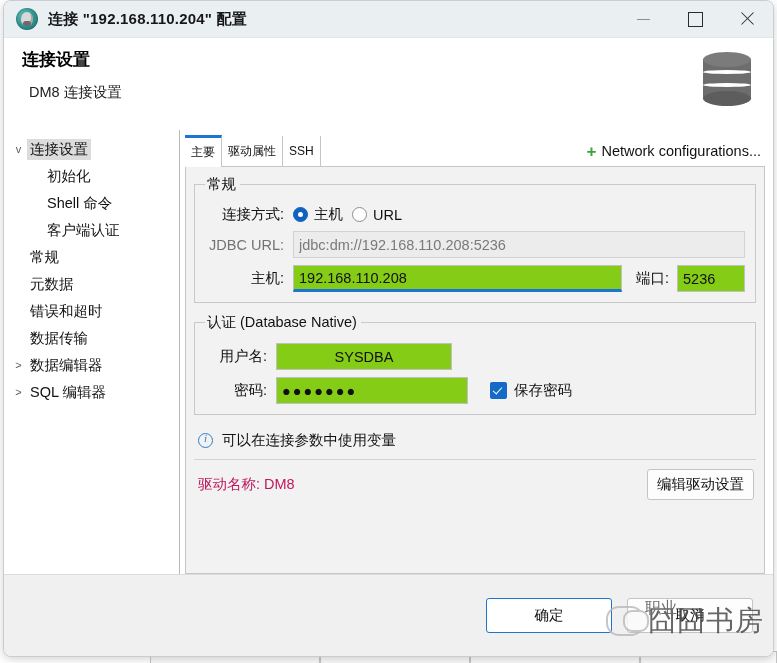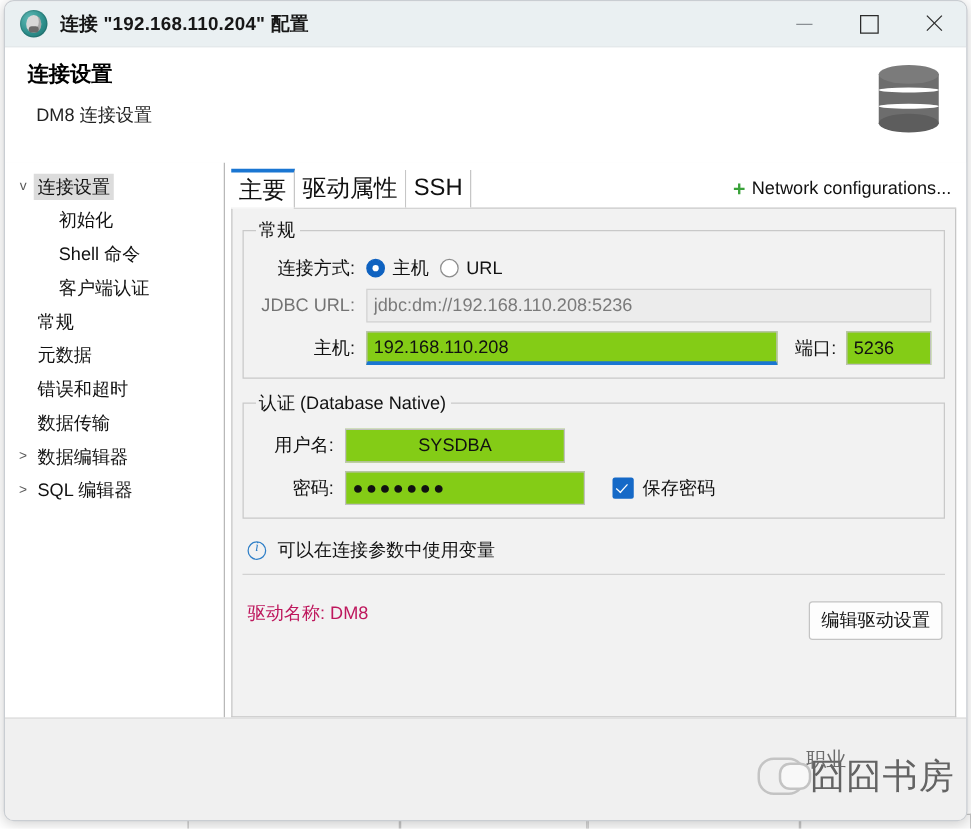--- a/index.html
+++ b/index.html
@@ -238,7 +238,7 @@
     display: flex;
     align-items: center;
     padding: 0 6px;
-    font-size: 19px;
+    font-size: 12px;
     color: #111;
     border-right: 1px solid #c6c6c6;
     background: #ffffff;

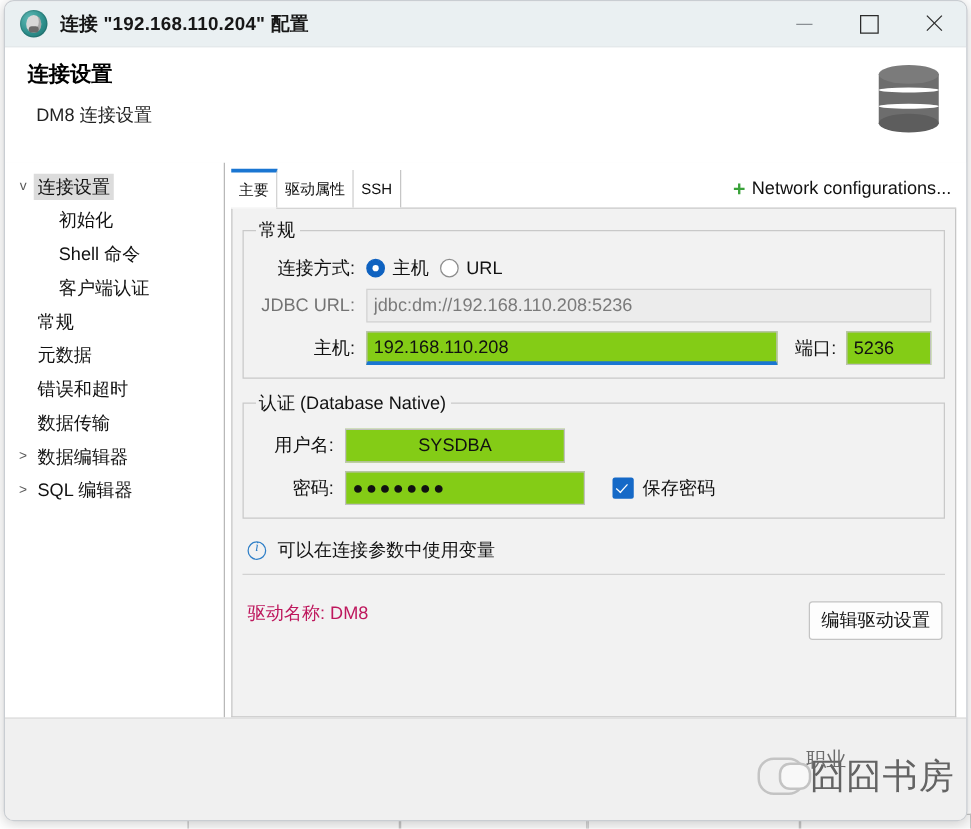--- a/index.html
+++ b/index.html
@@ -447,7 +447,7 @@
     border: 1.6px solid #1a76d2;
     background: #ffffff;
   }
-  .btn-driver { margin-left: auto; padding: 5px 9px; margin-top: 12px; }
+  .btn-driver { margin-left: auto; padding: 5px 9px; }
 
   
   .footer {

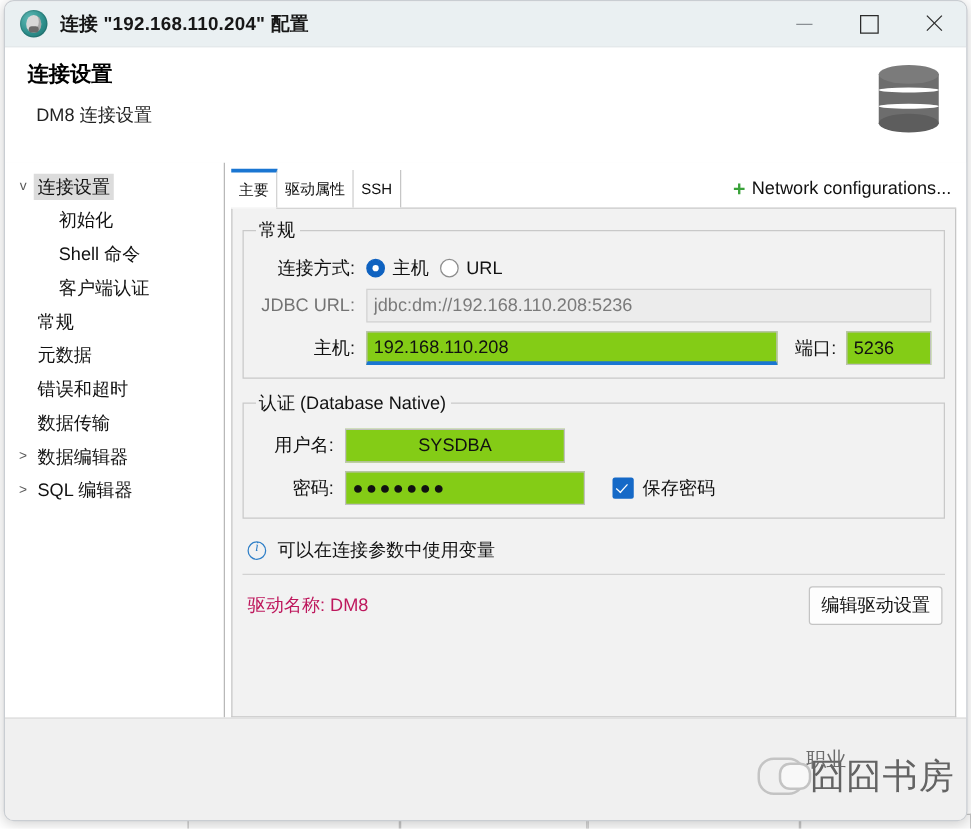--- a/index.html
+++ b/index.html
@@ -695,6 +695,10 @@
   </div>
 
   <div class="footer">
+    <div class="footer-right">
+      <button class="btn default btn-ok">确定</button>
+      <button class="btn btn-cancel">取消</button>
+    </div>
     <div class="watermark">
       <span class="wm-logo"></span>
       <span class="wm-text">囧囧书房</span>

